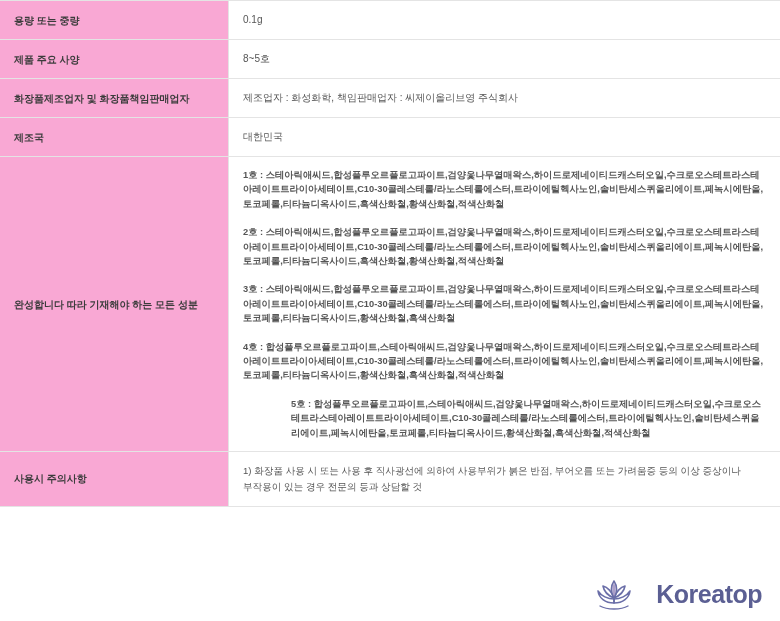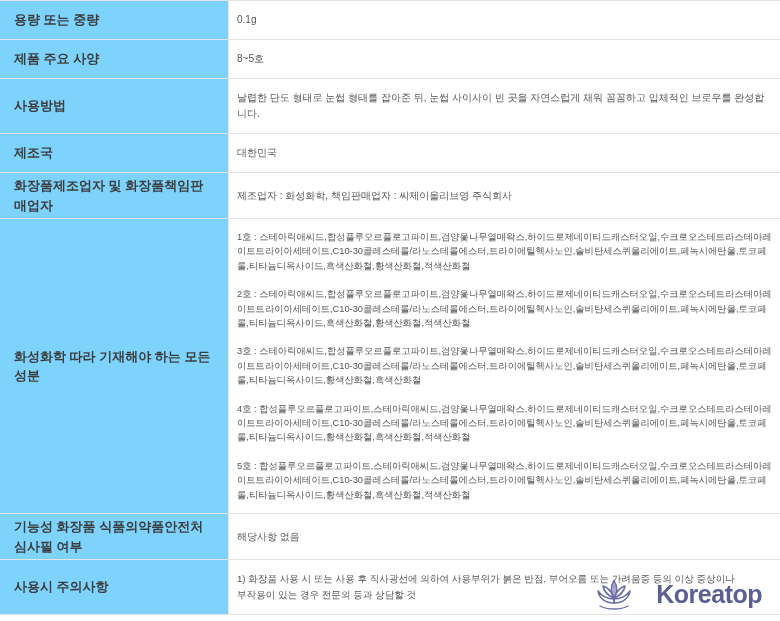--- a/index.html
+++ b/index.html
@@ -26,11 +26,11 @@
   }
   table.spec-table th {
     width: 200px;
-    background: #7dd3fc;
+    background: #f9a8d4;
     text-align: left;
     vertical-align: middle;
     font-weight: bold;
-    font-size: 13px;
+    font-size: 10px;
     color: #3c3c3c;
     padding: 3px 14px;
     border-right: 1px solid #e4e4e4;

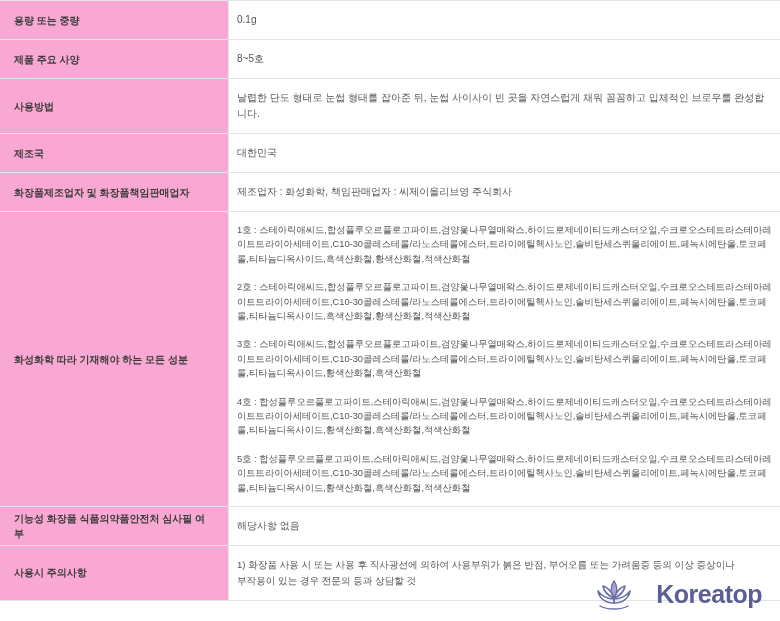--- a/index.html
+++ b/index.html
@@ -40,7 +40,7 @@
     vertical-align: middle;
     font-size: 10px;
     color: #555555;
-    padding: 11px 8px;
+    padding: 11px 14px;
     line-height: 1.6;
   }
   td.ingredients {

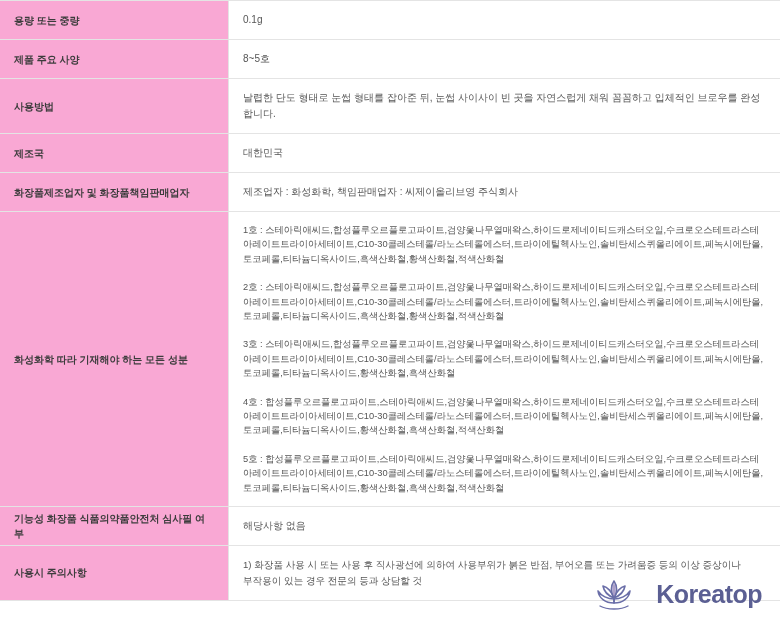--- a/index.html
+++ b/index.html
@@ -102,10 +102,6 @@
     </tr>
 
 
-    <tr>
-      <th>사용방법</th>
-      <td>날렵한 단도 형태로 눈썹 형태를 잡아준 뒤, 눈썹 사이사이 빈 곳을 자연스럽게 채워 꼼꼼하고 입체적인 브로우를 완성합니다.</td>
-    </tr>
 
     <tr>
       <th>제조국</th>

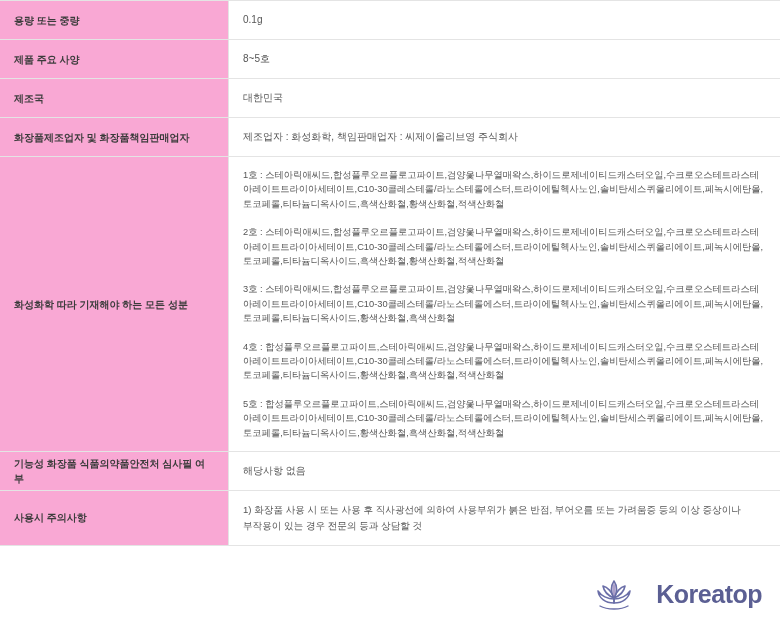--- a/index.html
+++ b/index.html
@@ -104,13 +104,13 @@
 
 
     <tr>
-      <th>제조국</th>
-      <td>대한민국</td>
+      <th>화장품제조업자 및 화장품책임판매업자</th>
+      <td>제조업자 : 화성화학, 책임판매업자 : 씨제이올리브영 주식회사</td>
     </tr>
 
     <tr>
-      <th>화장품제조업자 및 화장품책임판매업자</th>
-      <td>제조업자 : 화성화학, 책임판매업자 : 씨제이올리브영 주식회사</td>
+      <th>제조국</th>
+      <td>대한민국</td>
     </tr>
 
     <tr>

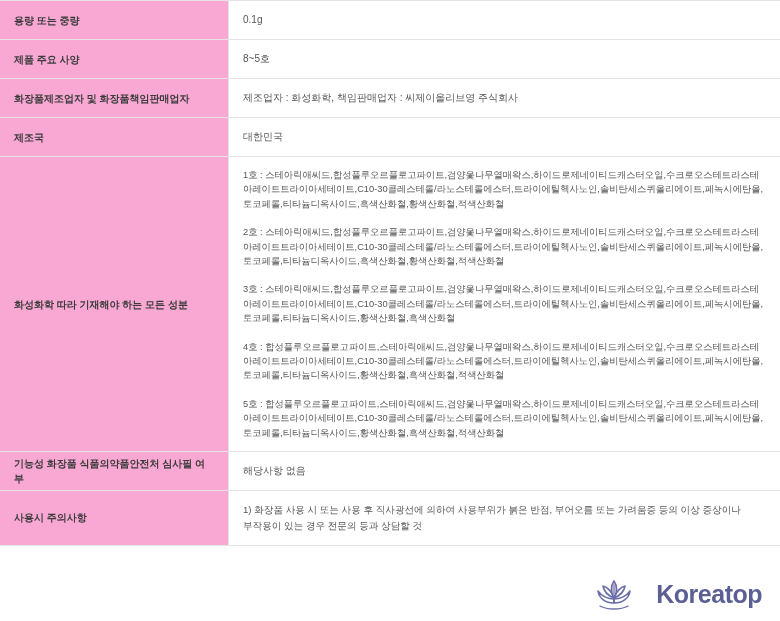--- a/index.html
+++ b/index.html
@@ -53,6 +53,7 @@
     color: #555;
     margin: 0 0 14px 0;
     word-break: break-all;
+    font-weight: bold;
   }
   .ing-block:last-child {
     margin-bottom: 0;

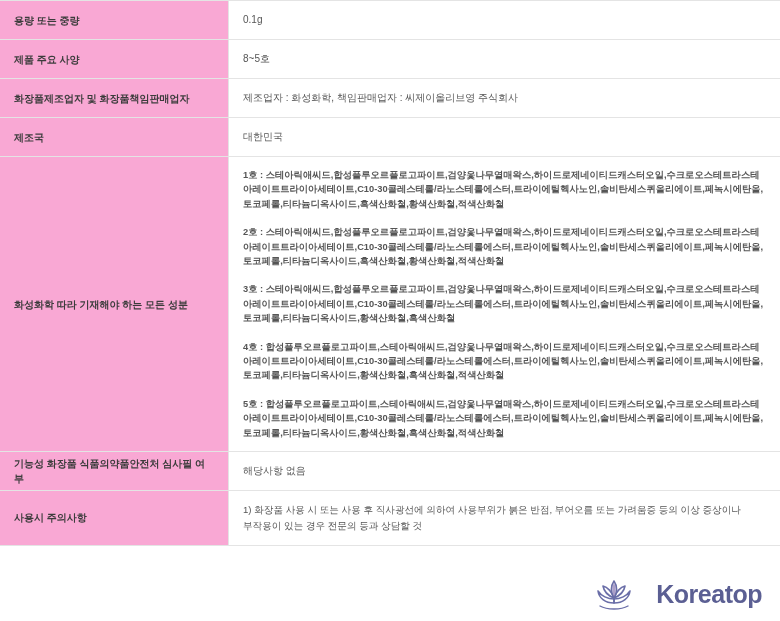--- a/index.html
+++ b/index.html
@@ -115,7 +115,7 @@
     </tr>
 
     <tr>
-      <th>화성화학 따라 기재해야 하는 모든 성분</th>
+      <th>완성합니다 따라 기재해야 하는 모든 성분</th>
       <td class="ingredients">
         <p class="ing-block">1호 : 스테아릭애씨드,합성플루오르플로고파이트,검양옻나무열매왁스,하이드로제네이티드캐스터오일,수크로오스테트라스테아레이트트라이아세테이트,C10-30콜레스테롤/라노스테롤에스터,트라이에틸헥사노인,솔비탄세스퀴올리에이트,페녹시에탄올,토코페롤,티타늄디옥사이드,흑색산화철,황색산화철,적색산화철</p>
         <p class="ing-block">2호 : 스테아릭애씨드,합성플루오르플로고파이트,검양옻나무열매왁스,하이드로제네이티드캐스터오일,수크로오스테트라스테아레이트트라이아세테이트,C10-30콜레스테롤/라노스테롤에스터,트라이에틸헥사노인,솔비탄세스퀴올리에이트,페녹시에탄올,토코페롤,티타늄디옥사이드,흑색산화철,황색산화철,적색산화철</p>

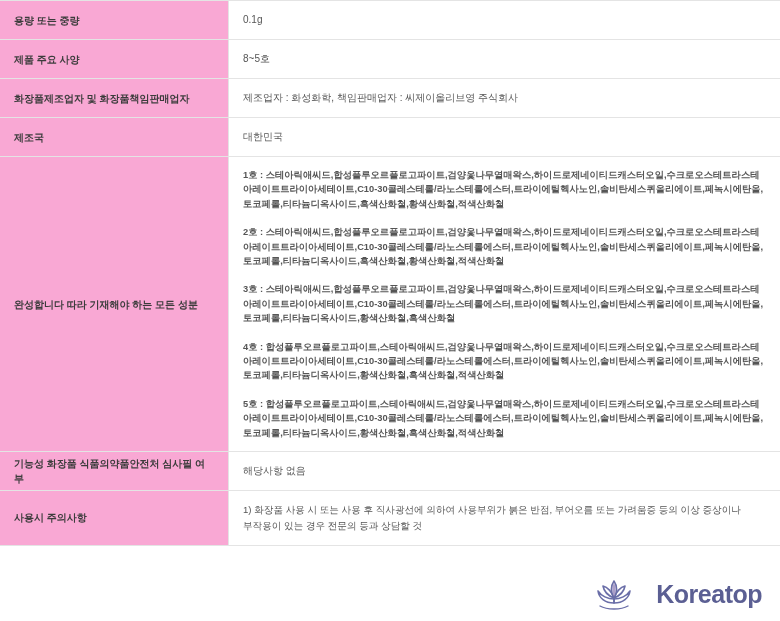--- a/index.html
+++ b/index.html
@@ -57,6 +57,7 @@
   }
   .ing-block:last-child {
     margin-bottom: 0;
+    margin-left: 48px;
   }
   .caution-line {
     font-size: 9.6px;

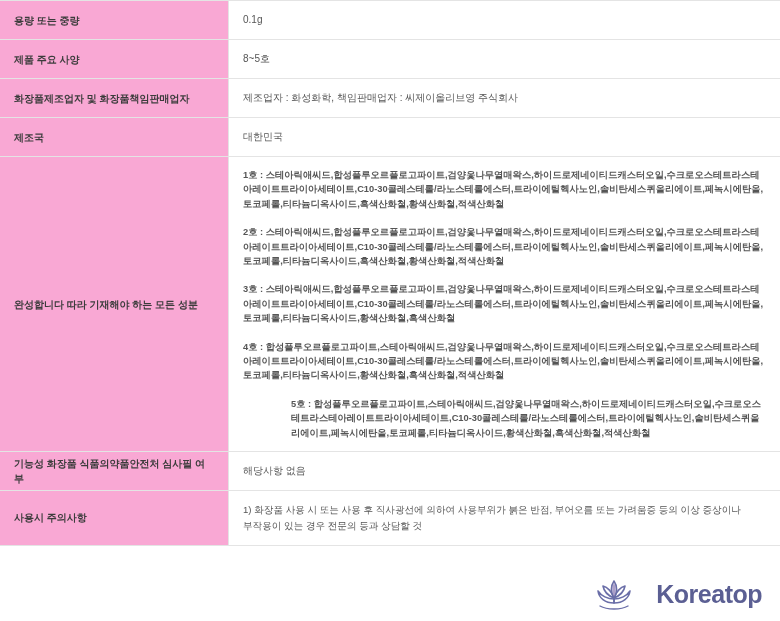--- a/index.html
+++ b/index.html
@@ -126,10 +126,6 @@
       </td>
     </tr>
 
-    <tr>
-      <th>기능성 화장품 식품의약품안전처 심사필 여부</th>
-      <td>해당사항 없음</td>
-    </tr>
 
     <tr>
       <th>사용시 주의사항</th>

